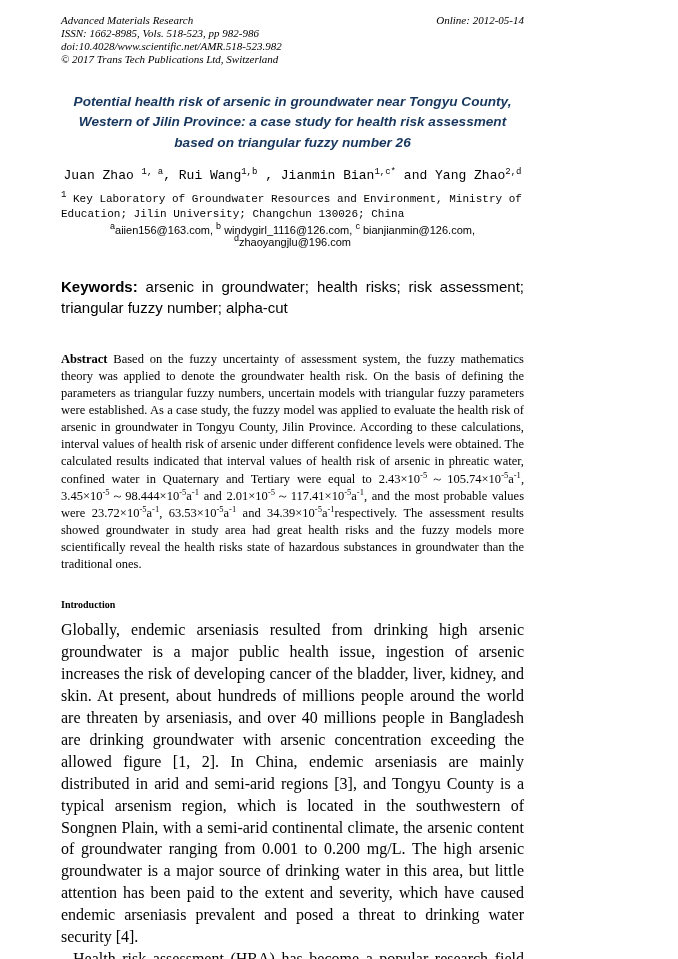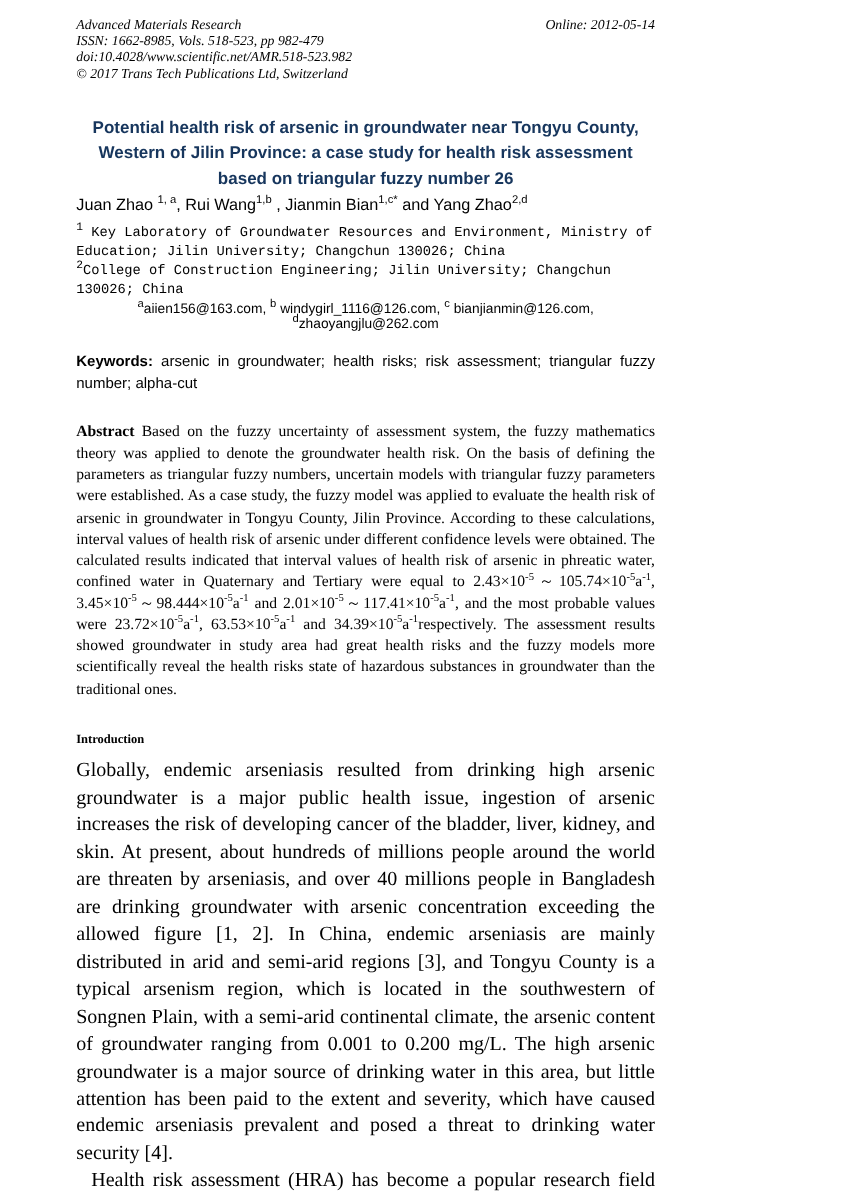--- a/index.html
+++ b/index.html
@@ -42,7 +42,7 @@
       <span>Advanced Materials Research</span>
       <span>Online: 2012-05-14</span>
     </div>
-    <div>ISSN: 1662-8985, Vols. 518-523, pp 982-479</div>
+    <div>ISSN: 1662-8985, Vols. 518-523, pp 982-986</div>
     <div>doi:10.4028/www.scientific.net/AMR.518-523.982</div>
     <div>© 2017 Trans Tech Publications Ltd, Switzerland</div>
   </header>

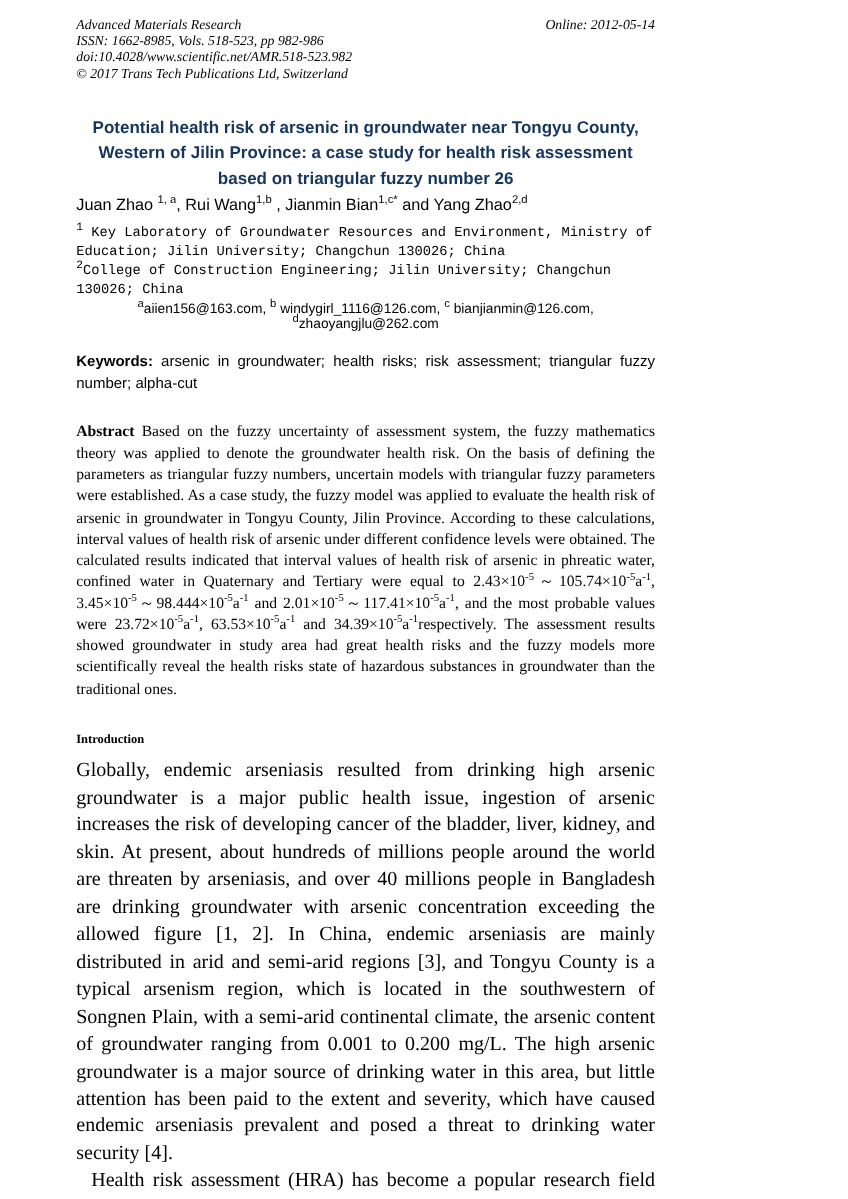--- a/index.html
+++ b/index.html
@@ -15,7 +15,7 @@
   .title {
     font-family: "Liberation Sans", sans-serif; font-weight: bold;
     font-size: 13.6px; line-height: 1.5; text-align: center;
-    margin-top: 26px; padding: 0 6px; color: #17365d;
+    margin-top: 26px; padding: 0 6px; color: #17365d; font-style: italic;
   }
   .authors { font-family: Liberation Sans, sans-serif; font-size: 13px; margin-top: 3px; }
   .authors sup, .affil sup, .emails sup { font-size: 9px; vertical-align: super; line-height: 0; }

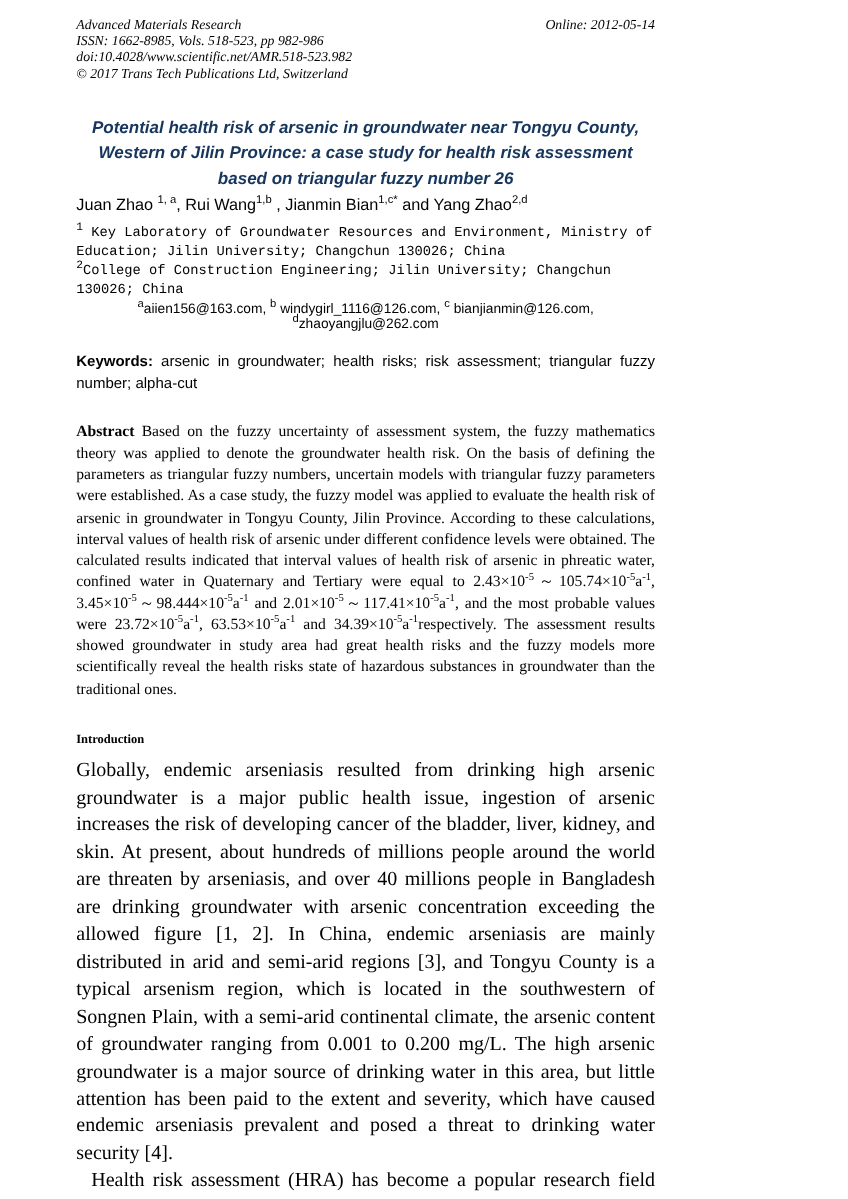--- a/index.html
+++ b/index.html
@@ -17,7 +17,7 @@
     font-size: 13.6px; line-height: 1.5; text-align: center;
     margin-top: 26px; padding: 0 6px; color: #17365d; font-style: italic;
   }
-  .authors { font-family: Liberation Sans, sans-serif; font-size: 13px; margin-top: 3px; }
+  .authors { font-family: Liberation Mono, monospace; font-size: 13px; text-align: center; margin-top: 15px; }
   .authors sup, .affil sup, .emails sup { font-size: 9px; vertical-align: super; line-height: 0; }
   .affil { font-family: Liberation Mono, monospace; font-size: 11px; line-height: 1.35; text-align: left; }
   .affil-1 { margin-top: 9px; }

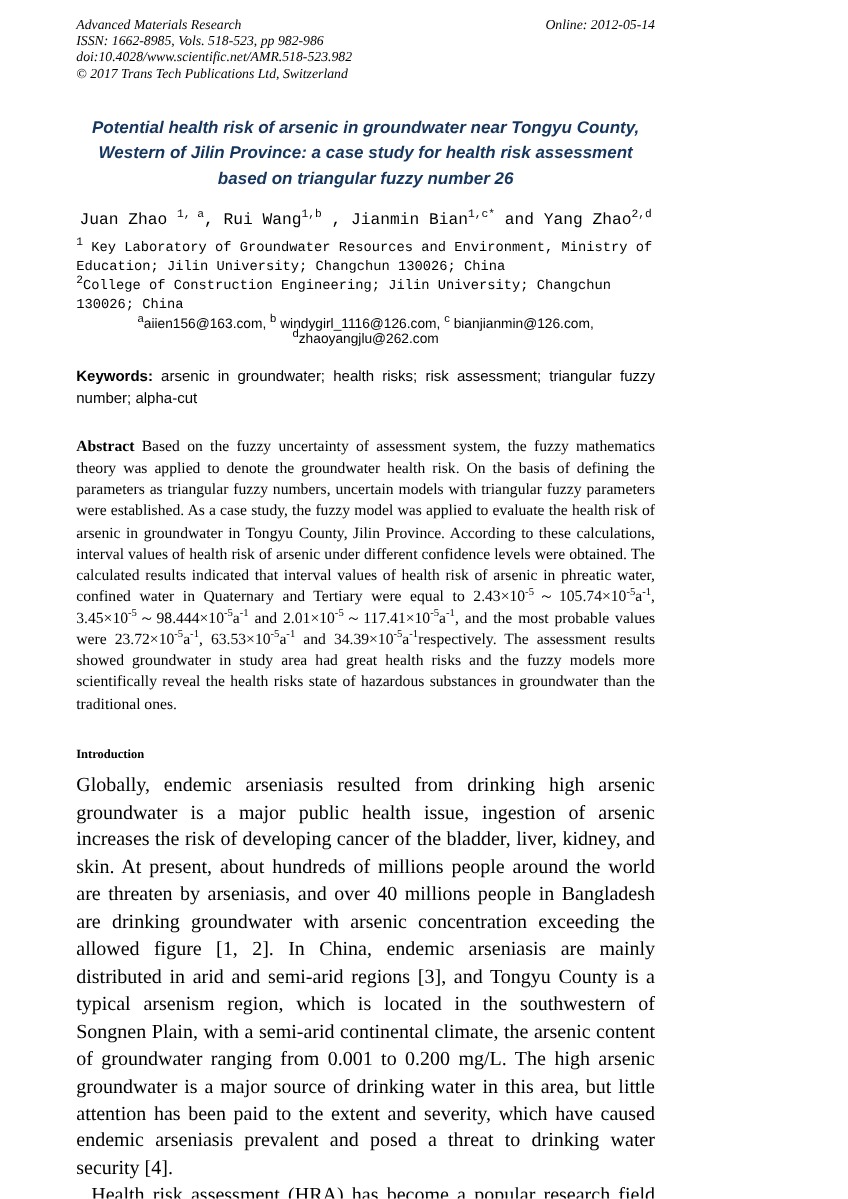--- a/index.html
+++ b/index.html
@@ -52,7 +52,6 @@
   <div class="authors"><span>Juan Zhao </span><sup>1, a</sup><span>, Rui Wang</span><sup>1,b</sup><span> , Jianmin Bian</span><sup>1,c*</sup><span> and Yang Zhao</span><sup>2,d</sup></div>
 
   <div class="affil affil-1"><sup>1</sup><span> Key Laboratory of Groundwater Resources and Environment, Ministry of Education; Jilin University; Changchun 130026; China</span></div>
-  <div class="affil"><sup>2</sup><span>College of Construction Engineering; Jilin University; Changchun 130026; China</span></div>
 
   <div class="emails"><sup>a</sup><span>aiien156@163.com, </span><sup>b</sup><span> windygirl_1116@126.com, </span><sup>c</sup><span> bianjianmin@126.com, </span><sup>d</sup><span>zhaoyangjlu@262.com</span></div>
 

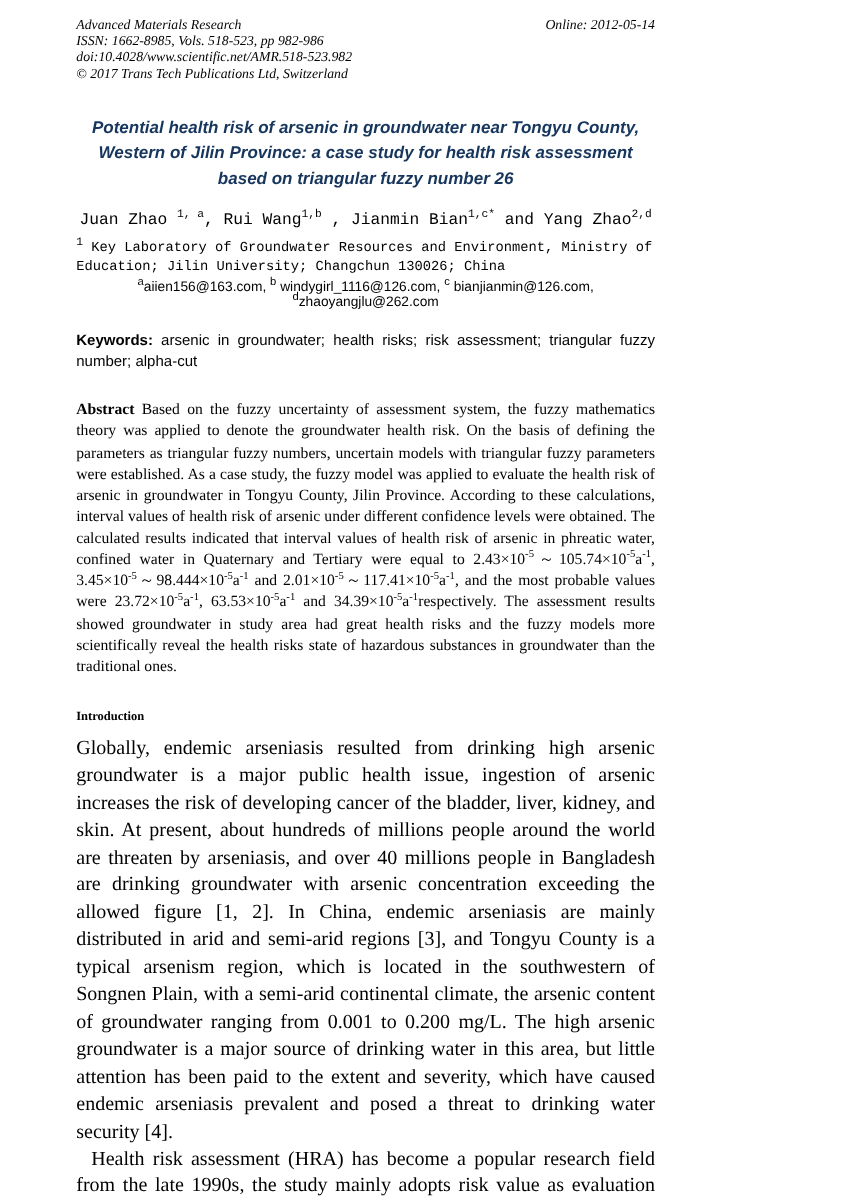--- a/index.html
+++ b/index.html
@@ -53,7 +53,7 @@
 
   <div class="affil affil-1"><sup>1</sup><span> Key Laboratory of Groundwater Resources and Environment, Ministry of Education; Jilin University; Changchun 130026; China</span></div>
 
-  <div class="emails"><sup>a</sup><span>aiien156@163.com, </span><sup>b</sup><span> windygirl_1116@126.com, </span><sup>c</sup><span> bianjianmin@126.com, </span><sup>d</sup><span>zhaoyangjlu@262.com</span></div>
+  <div class="emails"><sup>a</sup><span>aiien156@163.com, </span><sup>b</sup><span> windygirl_1116@126.com, </span><sup>c</sup><span> bianjianmin@126.com, </span><sup>d</sup><span>zhaoyangjlu@196.com</span></div>
 
   <p class="keywords"><b>Keywords:</b><span> arsenic in groundwater; health risks; risk assessment; triangular fuzzy number; alpha-cut</span></p>
 

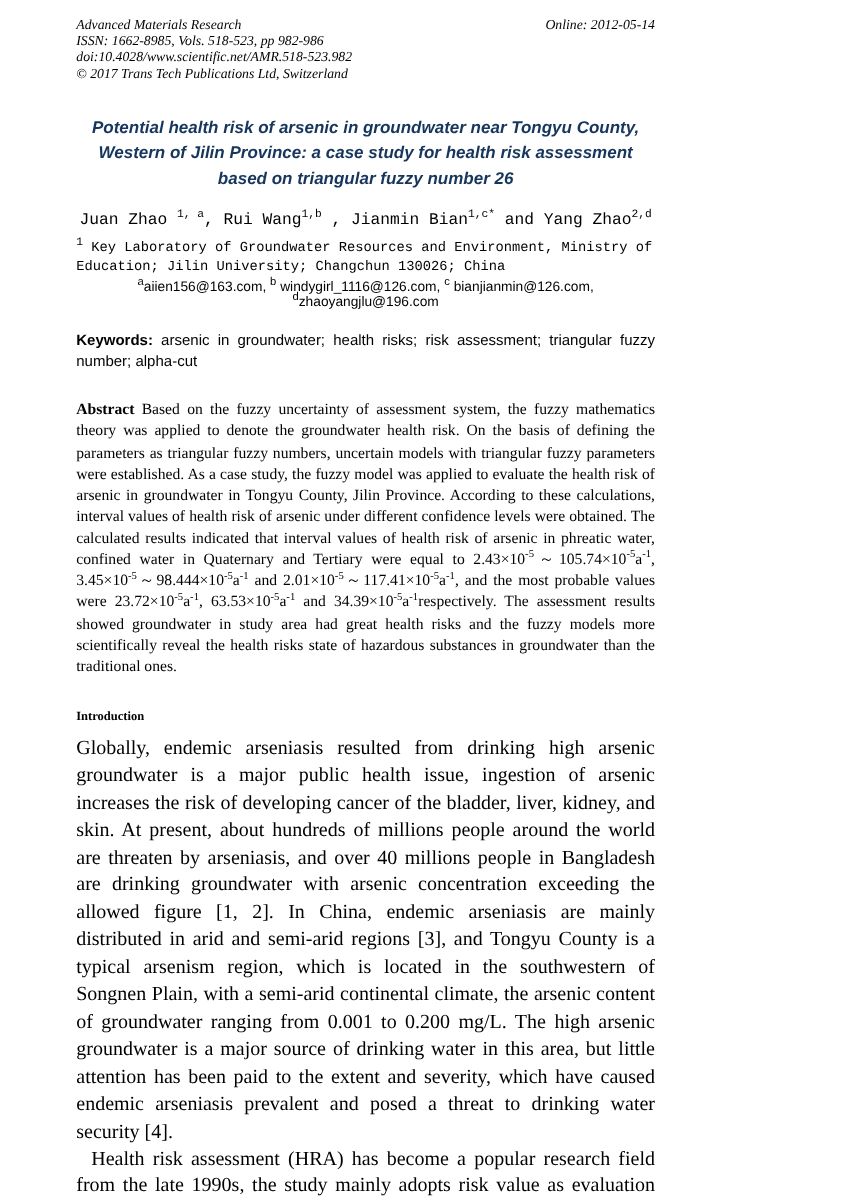--- a/index.html
+++ b/index.html
@@ -22,7 +22,7 @@
   .affil { font-family: Liberation Mono, monospace; font-size: 11px; line-height: 1.35; text-align: left; }
   .affil-1 { margin-top: 9px; }
   .emails { font-family: "Liberation Sans", sans-serif; font-size: 11px; text-align: center; margin-top: 2px; }
-  .keywords { font-family: "Liberation Sans", sans-serif; font-size: 12px; line-height: 1.4; text-align: justify; margin-top: 16px; }
+  .keywords { font-family: "Liberation Sans", sans-serif; font-size: 15px; line-height: 1.4; text-align: justify; margin-top: 28px; }
   .keywords b { font-weight: bold; }
   .abstract { font-family: "Liberation Serif", serif; font-size: 12.5px; line-height: 1.37; text-align: justify; margin-top: 22px; }
   .abstract sup, .body-par sup { font-size: 8.5px; vertical-align: super; line-height: 0; }

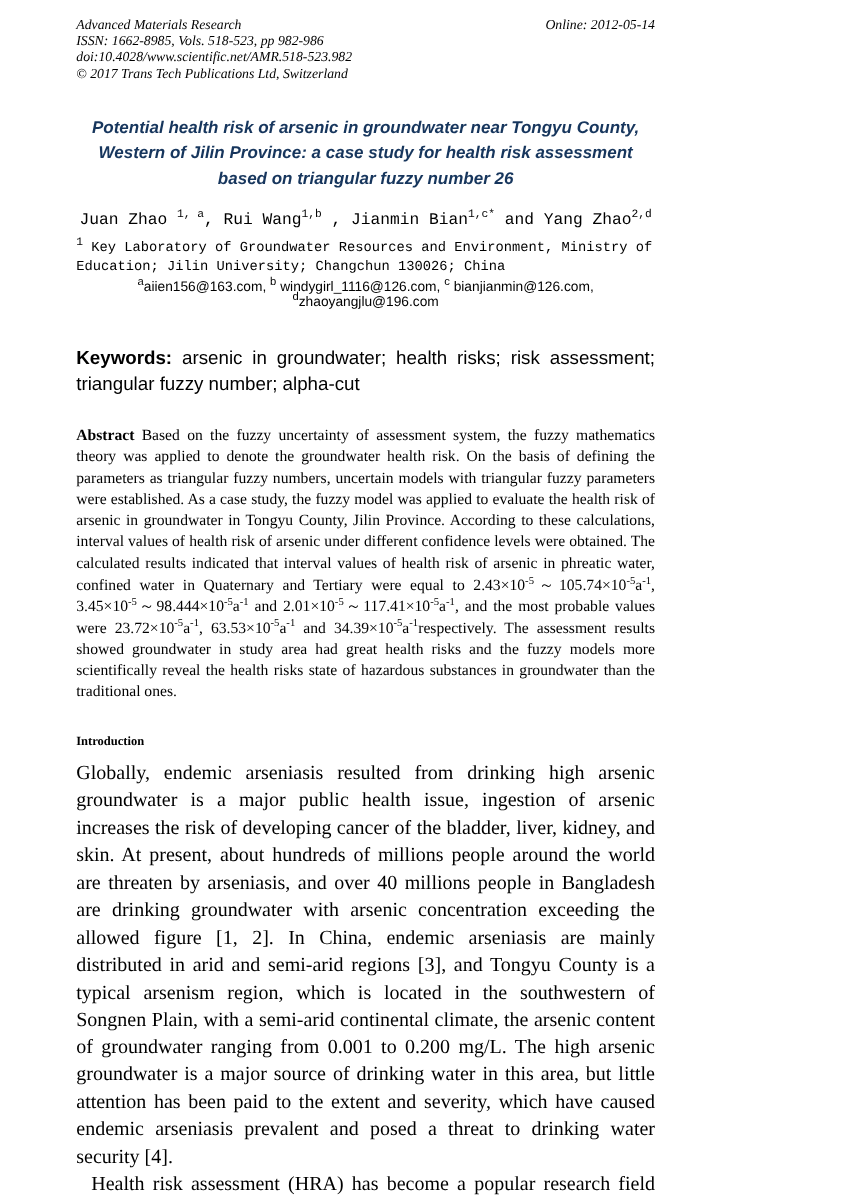--- a/index.html
+++ b/index.html
@@ -24,7 +24,7 @@
   .emails { font-family: "Liberation Sans", sans-serif; font-size: 11px; text-align: center; margin-top: 2px; }
   .keywords { font-family: "Liberation Sans", sans-serif; font-size: 15px; line-height: 1.4; text-align: justify; margin-top: 28px; }
   .keywords b { font-weight: bold; }
-  .abstract { font-family: "Liberation Serif", serif; font-size: 12.5px; line-height: 1.37; text-align: justify; margin-top: 22px; }
+  .abstract { font-family: "Liberation Serif", serif; font-size: 12.5px; line-height: 1.37; text-align: justify; margin-top: 33px; }
   .abstract sup, .body-par sup { font-size: 8.5px; vertical-align: super; line-height: 0; }
   .abstract b { font-weight: bold; }
   .section-heading { font-family: "Liberation Serif", serif; font-weight: bold; font-size: 10px; margin-top: 26px; }

